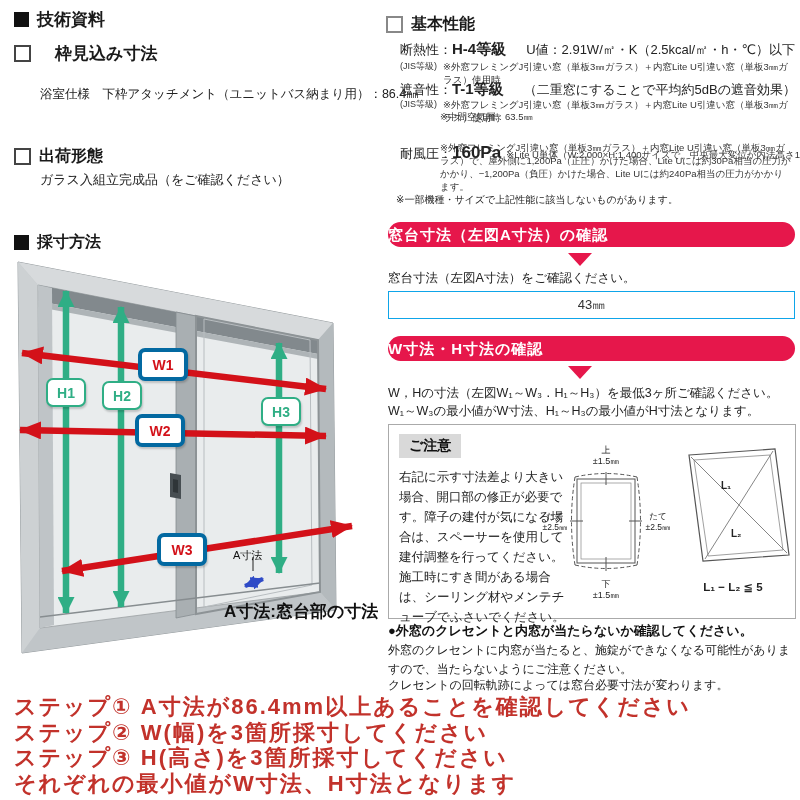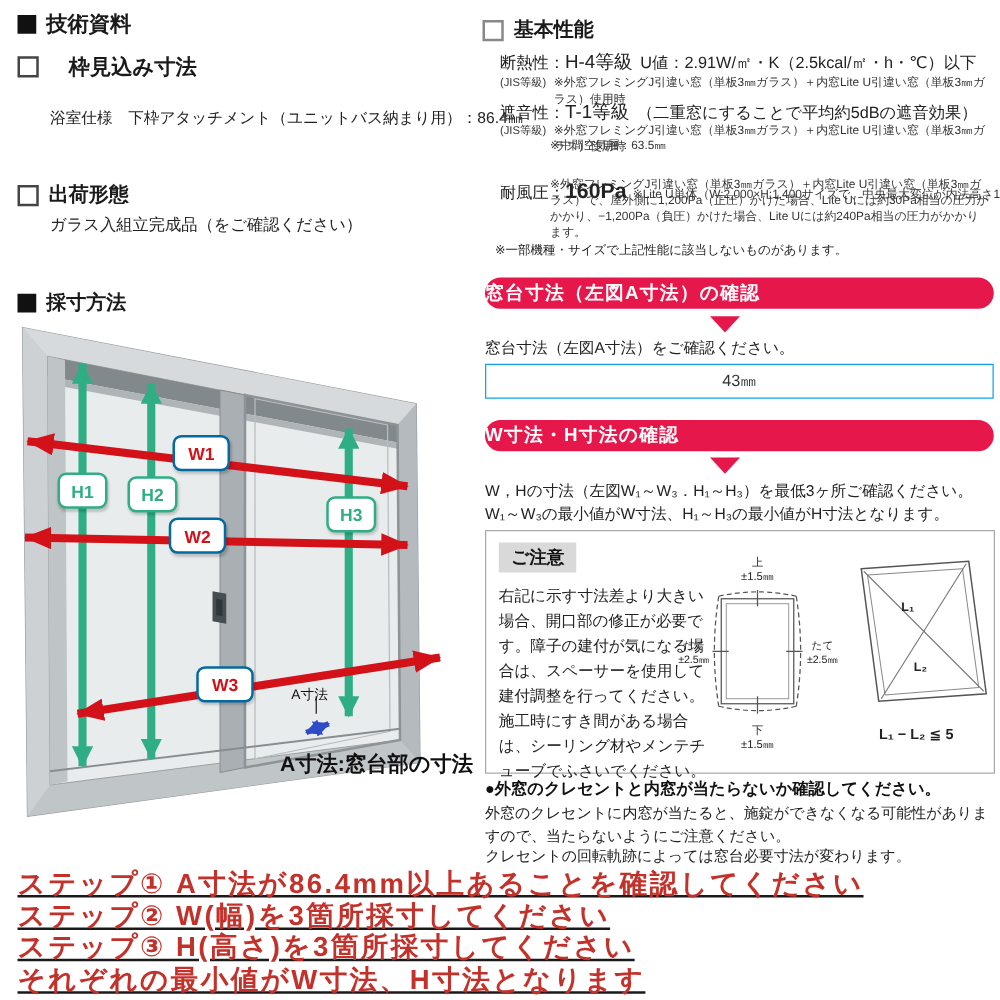--- a/index.html
+++ b/index.html
@@ -18,7 +18,7 @@
   .body125{font-size:12.5px;color:#222;}
   
   .perf-line{font-size:13px;color:#222;display:flex;align-items:baseline;white-space:nowrap;}
-  .perf-grade{font-weight:normal;font-size:15px;margin-right:6px;}
+  .perf-grade{font-weight:bold;font-size:15px;margin-right:20px;}
   .perf-grade-big{font-weight:bold;font-size:17px;margin-right:1px;margin-top:20px;}
   .note9{font-size:9.5px;color:#333;line-height:13px;}
   .jis{font-size:9px;color:#333;margin-right:6px;flex:0 0 auto;}

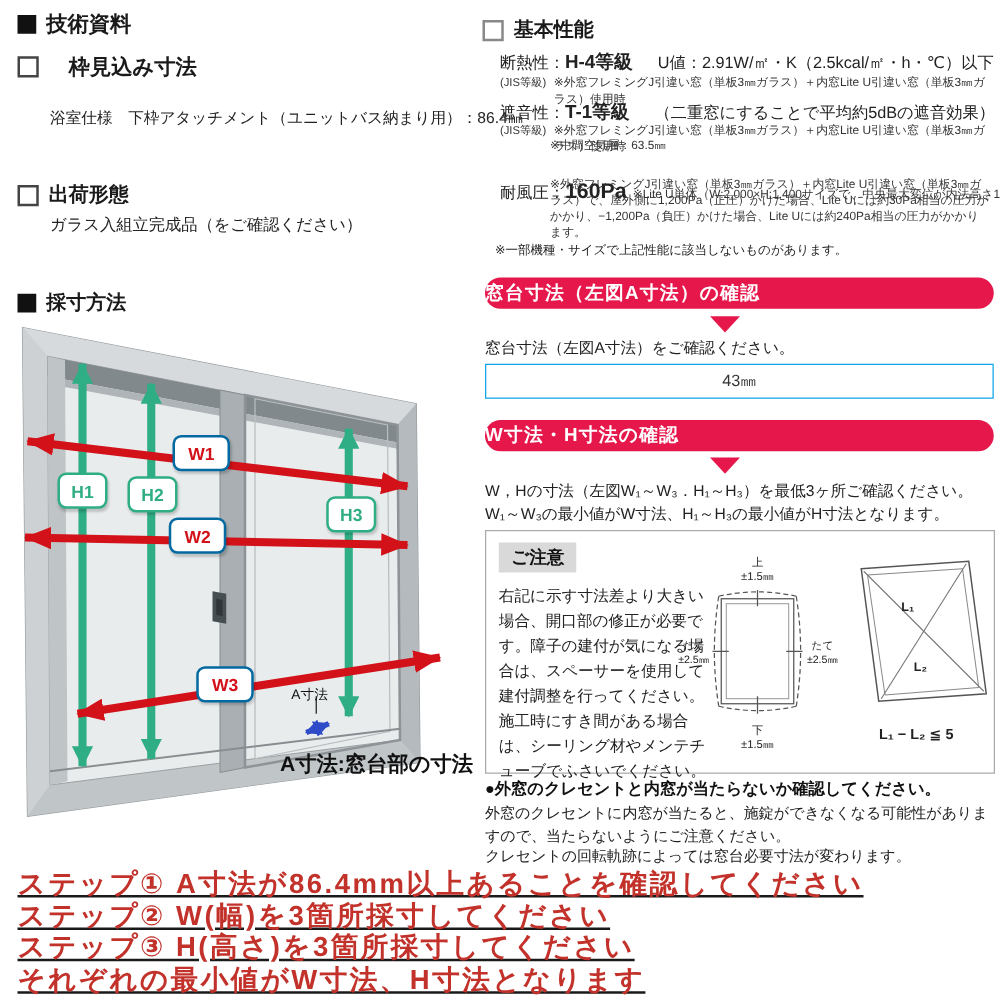--- a/index.html
+++ b/index.html
@@ -42,7 +42,7 @@
     display:flex;align-items:center;justify-content:center;box-shadow:1px 2px 2px rgba(0,0,0,.18);
   }
   .mlabel.green{border:2px solid #2fae85;color:#2fae85;width:36px;height:25px;}
-  .mlabel.red{border:2px solid #0369a1;color:#d31119;width:42px;height:25px;}
+  .mlabel.red{border:4px solid #0369a1;color:#d31119;width:42px;height:25px;}
   
   .steps div{
     font-size:22px;line-height:25.5px;font-weight:bold;color:#c2322b;letter-spacing:2px;white-space:nowrap;

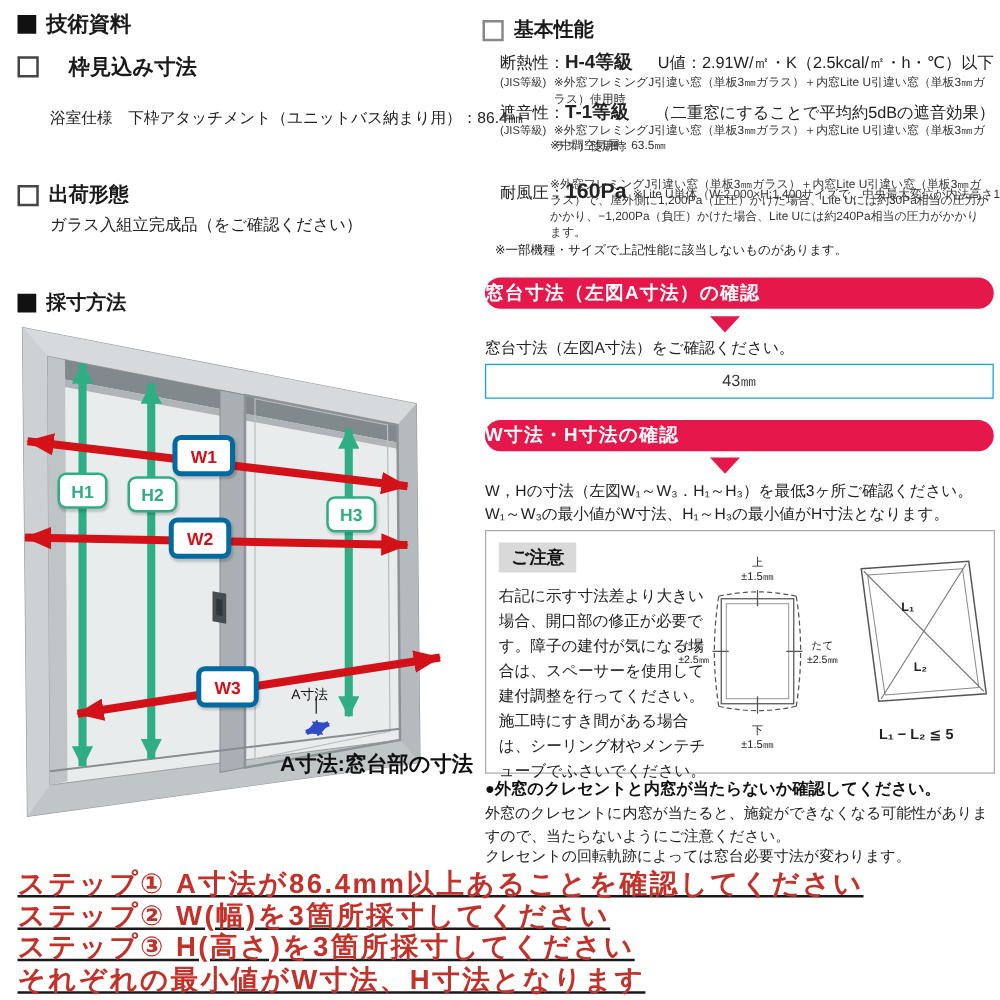--- a/index.html
+++ b/index.html
@@ -229,7 +229,7 @@
 <div class="abs crescent-body" style="left:388px;top:641px;">外窓のクレセントに内窓が当たると、施錠ができなくなる可能性がありますので、当たらないようにご注意ください。</div>
 <div class="abs crescent-body" style="left:388px;top:676px;">クレセントの回転軌跡によっては窓台必要寸法が変わります。</div>
 
-<div class="abs steps" style="left:14px;top:694px;text-decoration:underline;">
+<div class="abs steps" style="left:14px;top:694px;">
   <div>ステップ① A寸法が86.4mm以上あることを確認してください</div>
   <div>ステップ② W(幅)を3箇所採寸してください</div>
   <div>ステップ③ H(高さ)を3箇所採寸してください</div>

